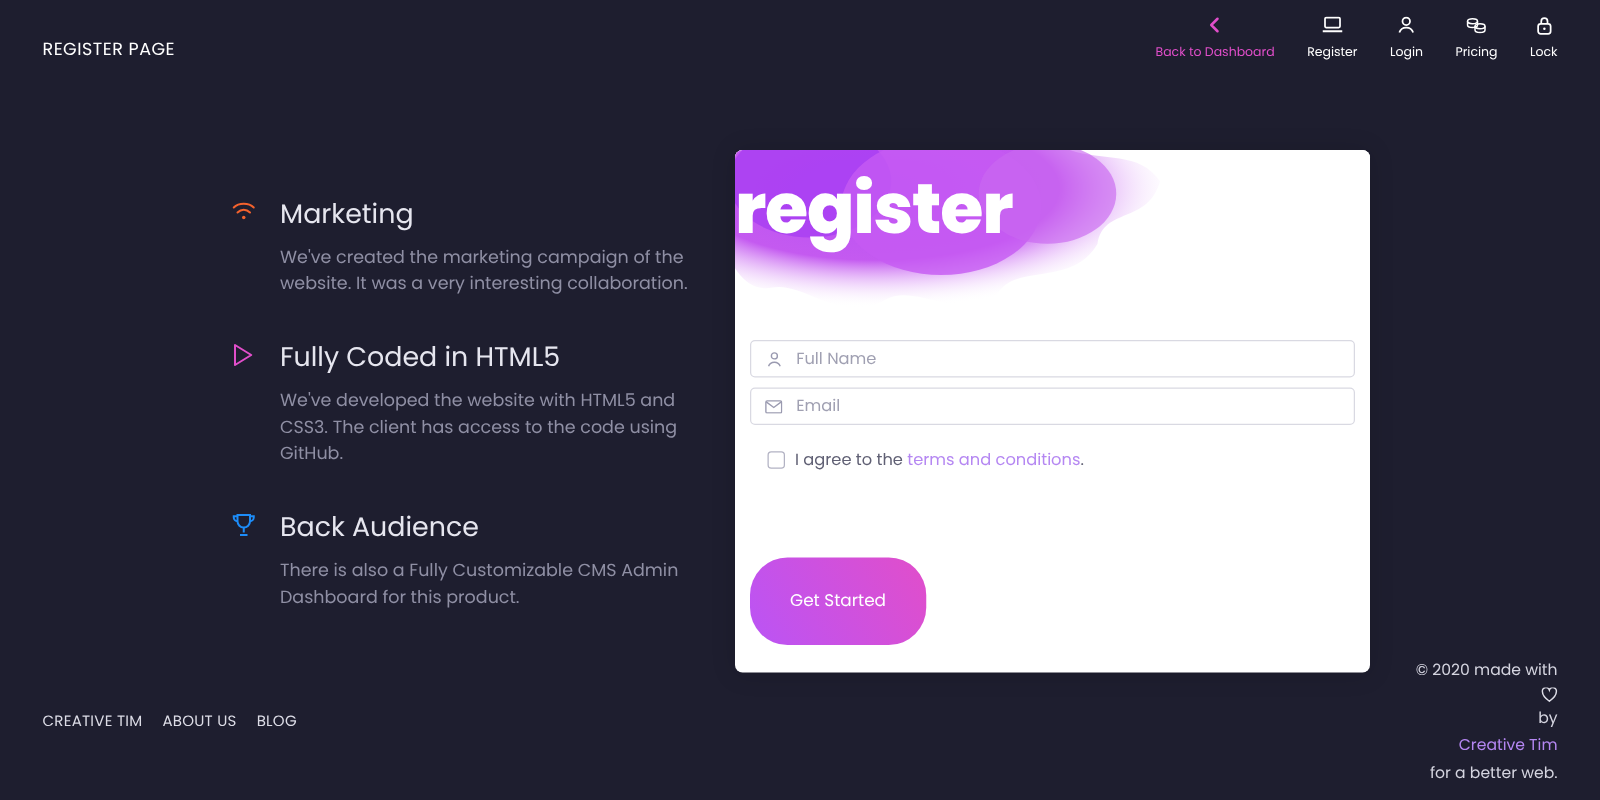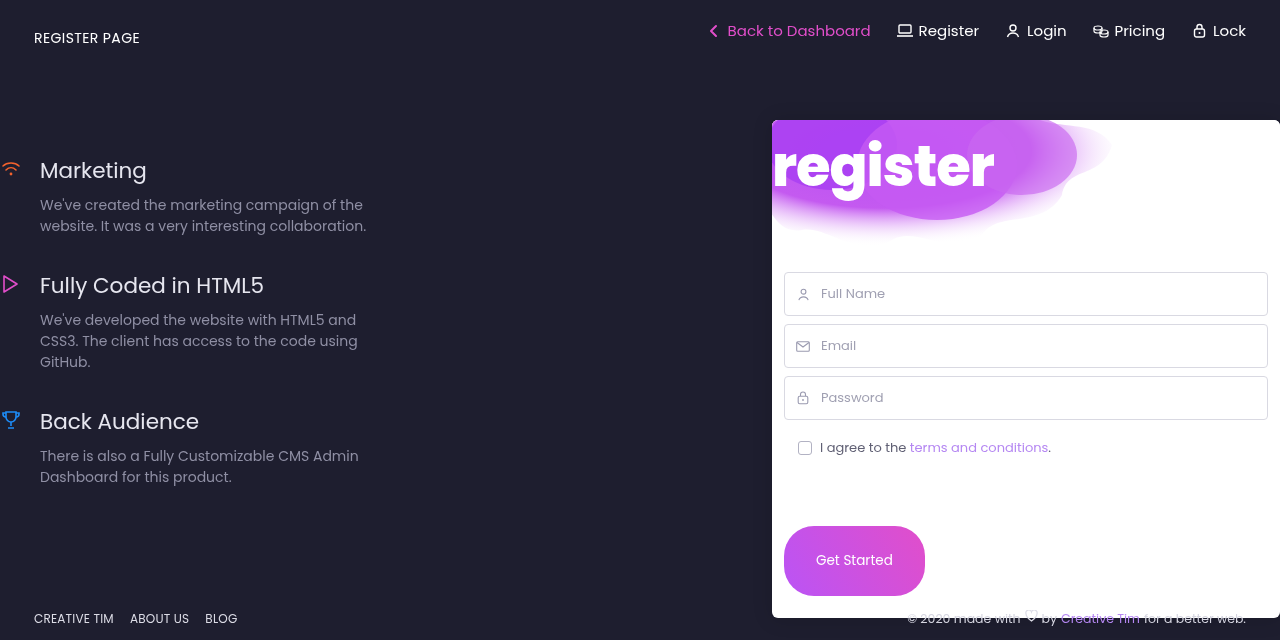--- a/index.html
+++ b/index.html
@@ -20,7 +20,7 @@
   .nav-links { margin-left: auto; display: flex; gap: 26px; align-items: center; }
   .nav-link {
     display: flex; align-items: center; gap: 6px;
-    font-size: 15px; cursor: pointer; color: #fff;
+    font-size: 10px; cursor: pointer; color: #fff; flex-direction: column;
   }
   .nav-link.accent { color: #e14eca; }
   .nav-icon { display:inline-flex; align-items:center; justify-content:center; width:16px; height:16px; }

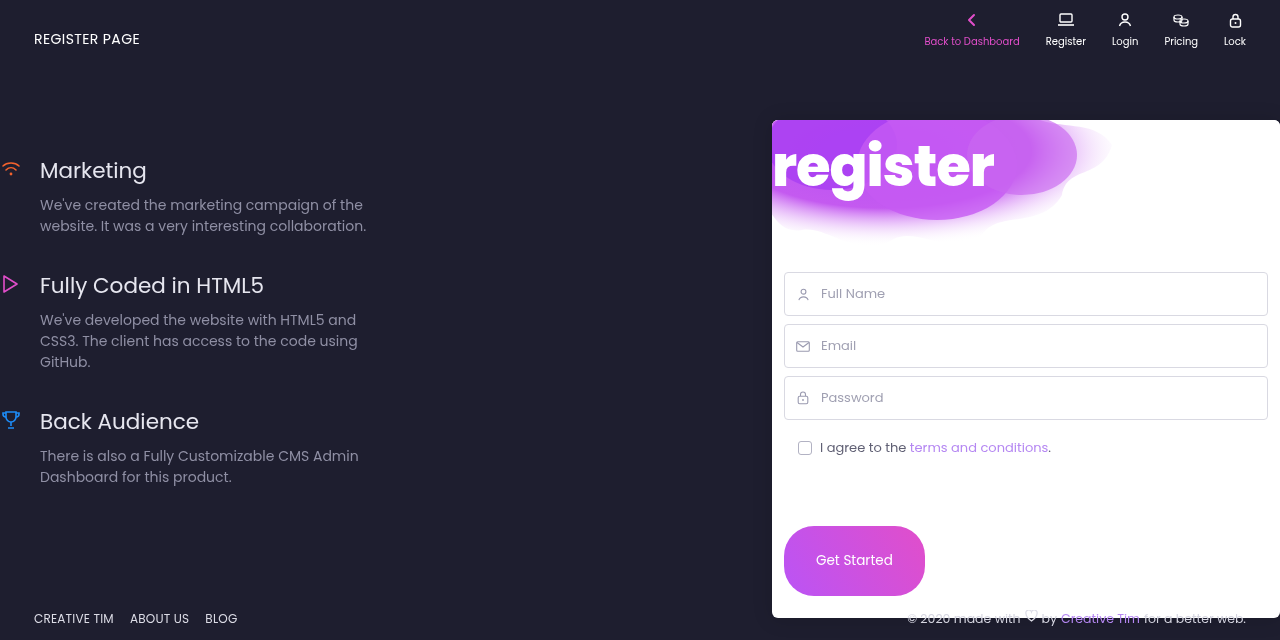--- a/index.html
+++ b/index.html
@@ -29,7 +29,7 @@
   
   .content {
     position: absolute; top: 120px; left: 0; right: 0;
-    display: flex; justify-content: space-between; gap: 24px;
+    display: flex; justify-content: center; gap: 24px;
   }
 
   

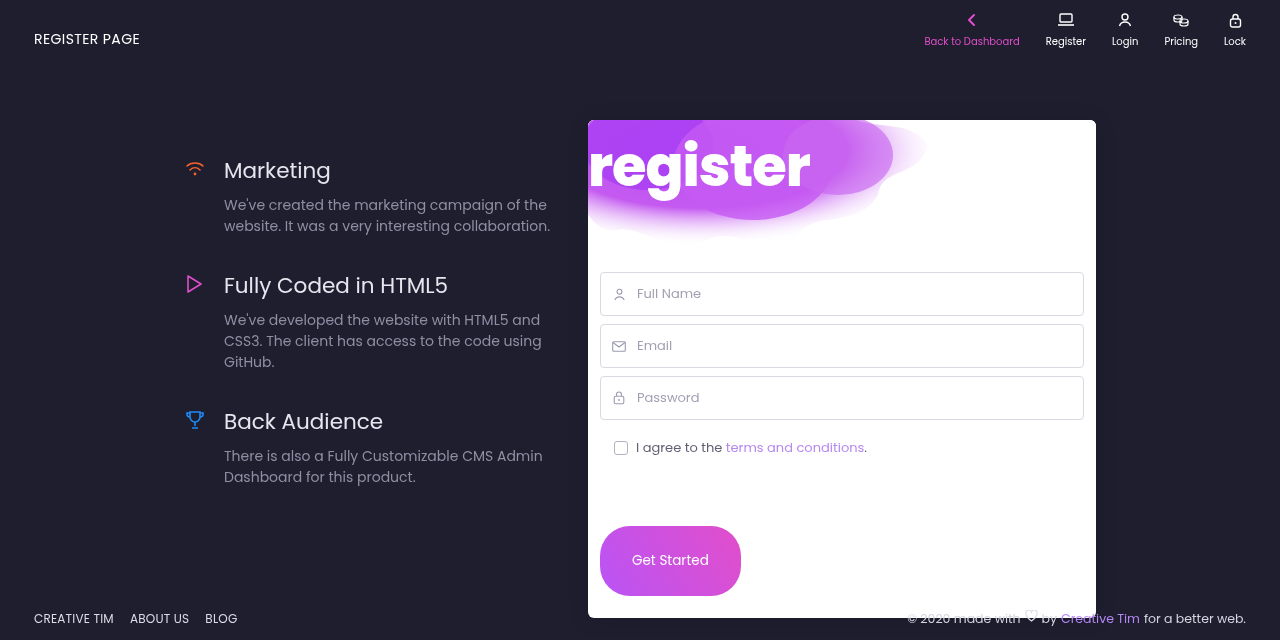--- a/index.html
+++ b/index.html
@@ -62,7 +62,7 @@
   .form-group {
     display: flex; align-items: center;
     border: 1px solid #d9d9e2; border-radius: 4px;
-    margin: 0 0 8px 0; padding: 0 10px; height: 44px;
+    margin: 0 0 8px 0; padding: 0 10px; height: 30px;
     background: #fff;
   }
   .form-ic { width: 16px; display:inline-flex; justify-content:center; align-items:center; color:#9a9ab0; }

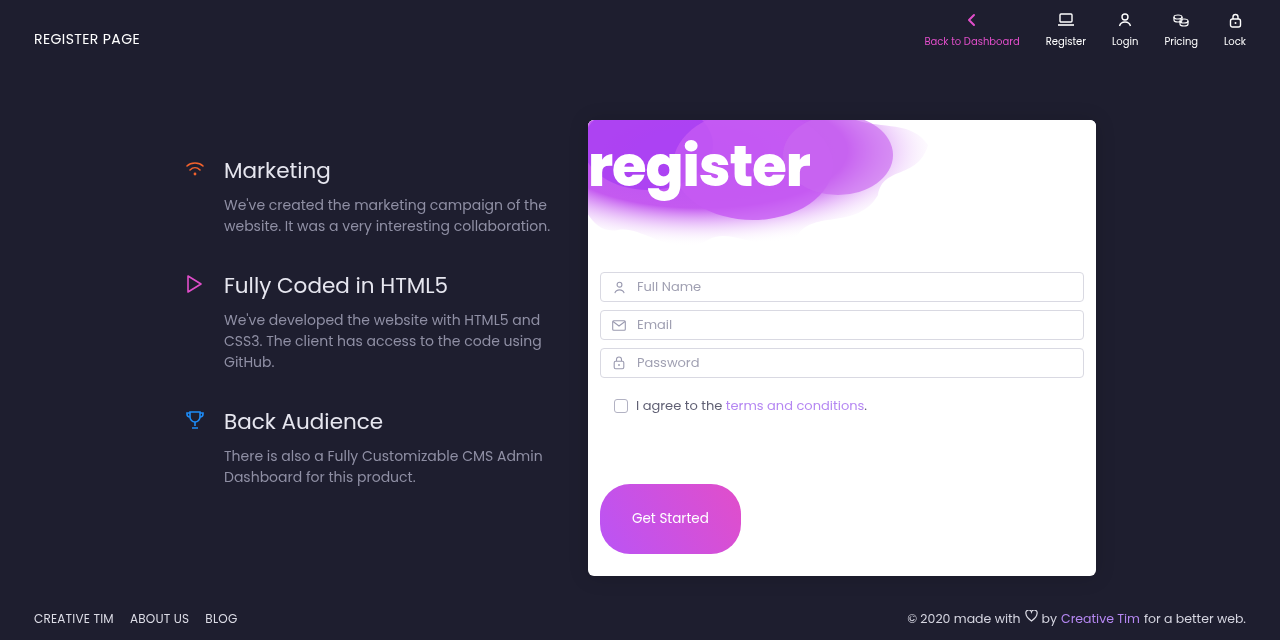--- a/index.html
+++ b/index.html
@@ -238,16 +238,6 @@
         </span>
         <input type="text" placeholder="Email" style="">
       </div>
-      <div class="form-group">
-        <span class="form-ic">
-          <svg width="12" height="14" viewBox="0 0 12 14">
-              <rect x="1.2" y="5.2" width="9.6" height="7.6" rx="1.5" fill="none" stroke="#9a9ab0" stroke-width="1.1"></rect>
-              <path d="M3.5 5V3.5a2.5 2.5 0 015 0V5" fill="none" stroke="#9a9ab0" stroke-width="1.1"></path>
-              <circle cx="6" cy="9" r="0.9" fill="#9a9ab0"></circle>
-            </svg>
-        </span>
-        <input type="password" placeholder="Password" style="">
-      </div>
       <div class="agree">
         <span class="agree-box"></span>
         <span>

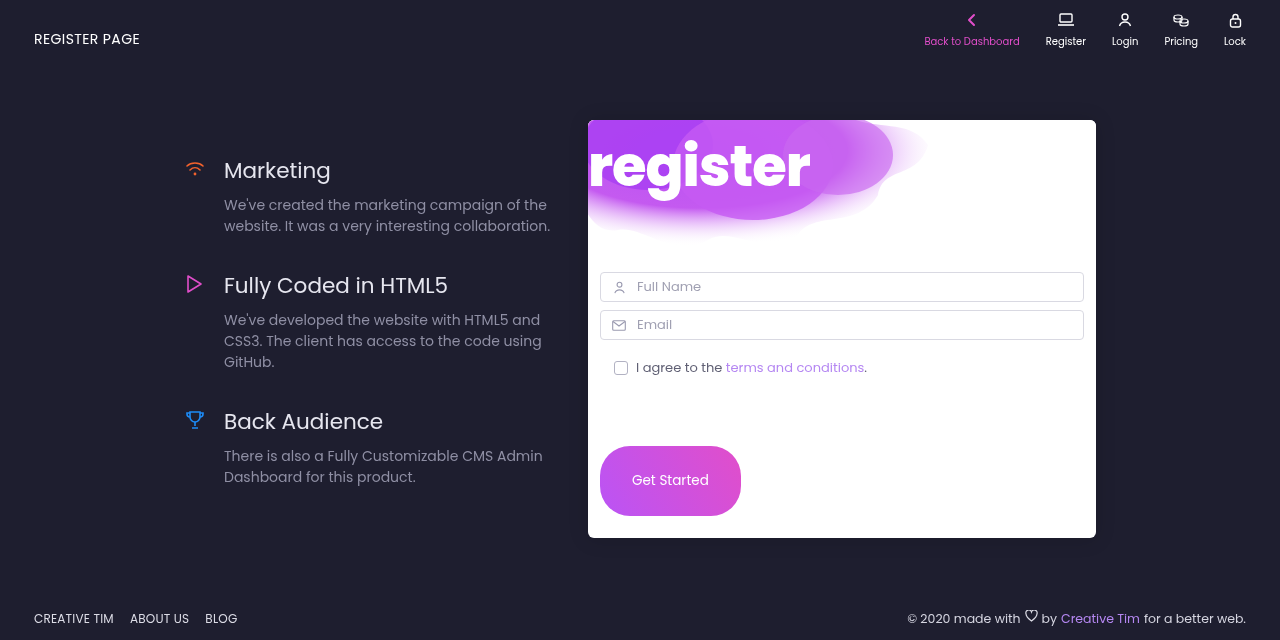--- a/index.html
+++ b/index.html
@@ -100,7 +100,7 @@
   }
   .foot-links { display: flex; gap: 16px; }
   .foot-links span { cursor: pointer; font-size: 12px; letter-spacing: 0.2px; }
-  .foot-right { color: #d5d5e0; display: flex; align-items: flex-start; gap: 4px; }
+  .foot-right { color: #d5d5e0; display: flex; align-items: flex-end; gap: 4px; flex-direction: column; }
   .ct-link { color: #b587f2; }
   .heart-ic { display:inline-flex; }
 </style>

